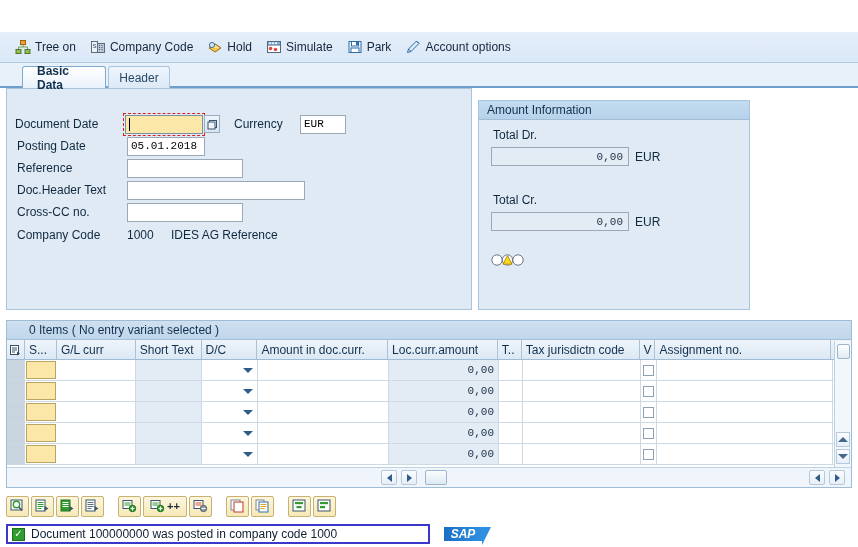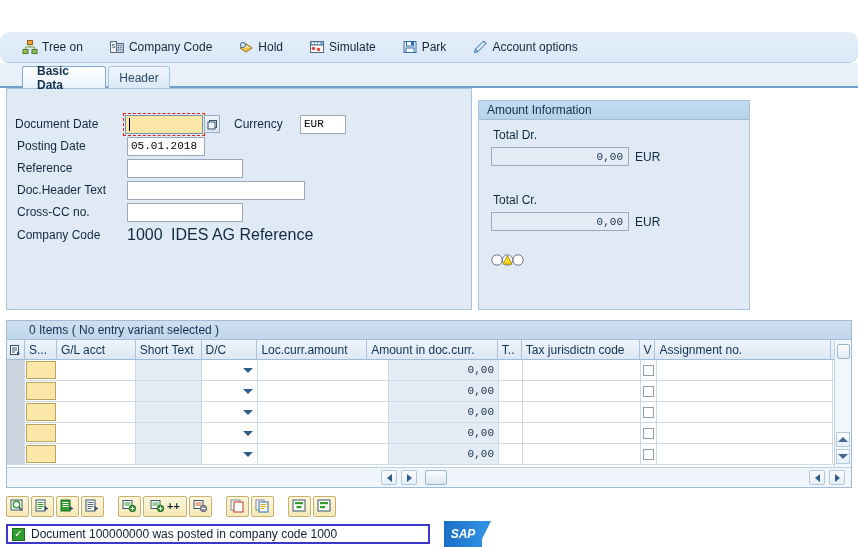--- a/index.html
+++ b/index.html
@@ -32,7 +32,7 @@
     position: absolute; left: 0; top: 32px; width: 858px; height: 31px;
     background: linear-gradient(to bottom, #e4eefa 0%, #dbe8f6 100%);
     border-bottom: 1px solid #b4cde2;
-    display: flex; align-items: center; padding-left: 15px; gap: 12px; border-radius: 9px;
+    display: flex; align-items: center; padding-left: 8px; gap: 0px;
   }
   .tbtn {
     display: flex; align-items: center; height: 24px;

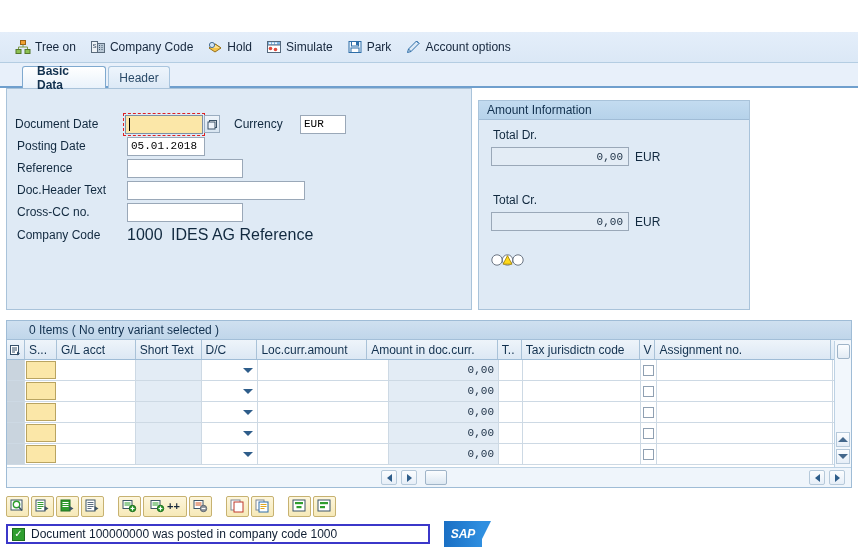--- a/index.html
+++ b/index.html
@@ -102,7 +102,7 @@
     background:linear-gradient(to bottom,#eef4fa 0%,#d8e5f1 100%);
     border:1px solid #9aadc0; display:flex; align-items:center; justify-content:center;
   }
-  .static-val { font-size:16px; color:#11293f; }
+  .static-val { font-size:12px; color:#11293f; }
 
   .amt-lbl { font-size:12px; color:#11293f; }
   .amt-in {

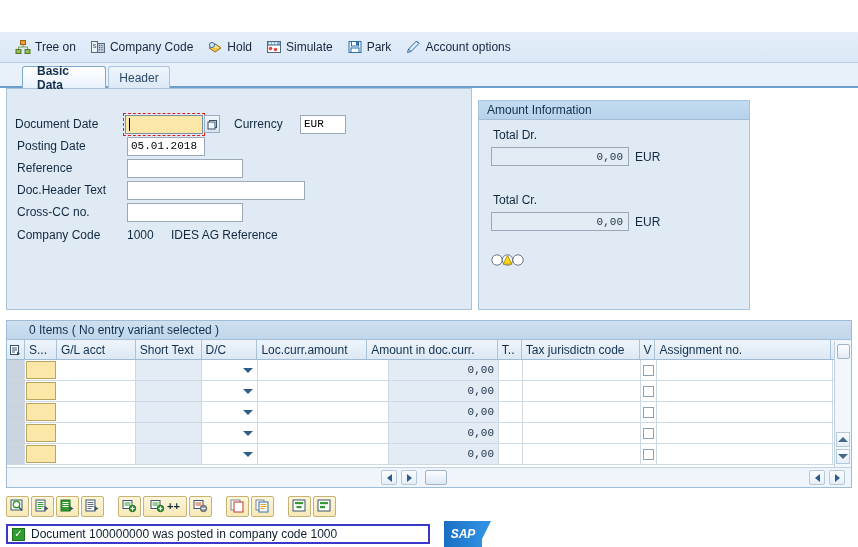--- a/index.html
+++ b/index.html
@@ -384,7 +384,7 @@
         </svg>
       </div>
       <div class="hc" style="width:32px;">S...</div>
-      <div class="hc" style="width:79px;">G/L acct</div>
+      <div class="hc" style="width:79px;">G/L curr</div>
       <div class="hc" style="width:66px;">Short Text</div>
       <div class="hc" style="width:56px;">D/C</div>
       <div class="hc" style="width:110px;">Loc.curr.amount</div>

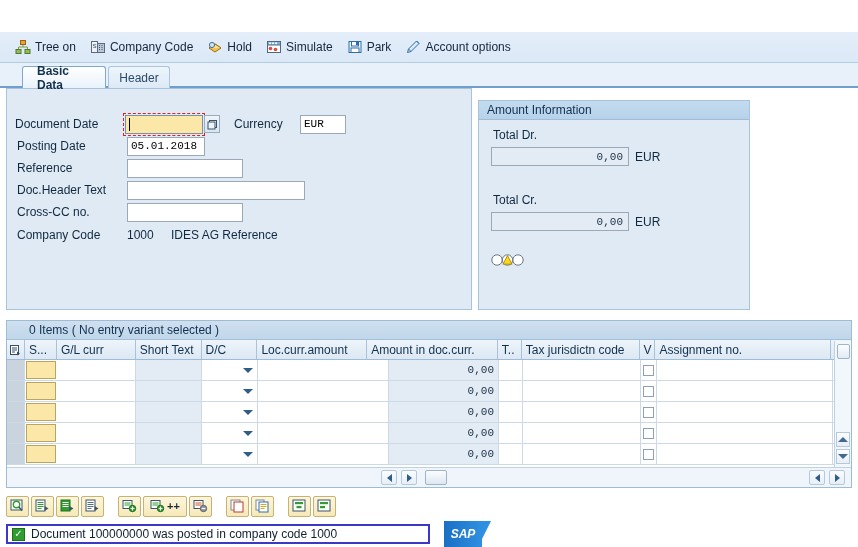--- a/index.html
+++ b/index.html
@@ -387,8 +387,8 @@
       <div class="hc" style="width:79px;">G/L curr</div>
       <div class="hc" style="width:66px;">Short Text</div>
       <div class="hc" style="width:56px;">D/C</div>
+      <div class="hc" style="width:131px;">Amount in doc.curr.</div>
       <div class="hc" style="width:110px;">Loc.curr.amount</div>
-      <div class="hc" style="width:131px;">Amount in doc.curr.</div>
       <div class="hc" style="width:24px;">T..</div>
       <div class="hc" style="width:118px;">Tax jurisdictn code</div>
       <div class="hc" style="width:16px;">V</div>

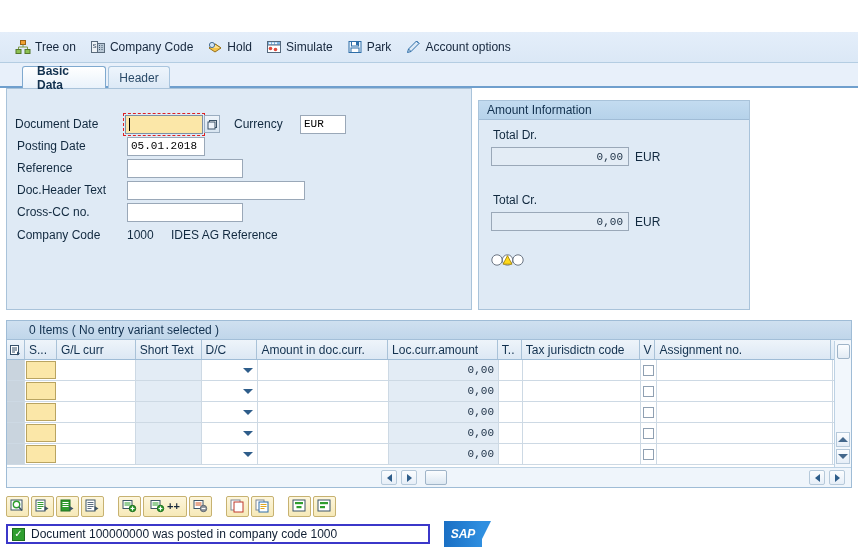--- a/index.html
+++ b/index.html
@@ -191,7 +191,7 @@
   .okbox { width:13px;height:13px;background:#2f9e2f;border:1px solid #1e6e1e;
            display:flex;align-items:center;justify-content:center;color:#fff;font-size:10px;line-height:1;}
   .saplogo {
-    margin-left:14px; width:38px;height:26px;
+    margin-left:14px; width:38px;height:14px;
     background:linear-gradient(to right,#1a6fc4 0%, #2f8fe0 100%);
     color:#fff;font-weight:bold;font-size:12px;font-style:italic;
     display:flex;align-items:center;justify-content:center; position:relative;

